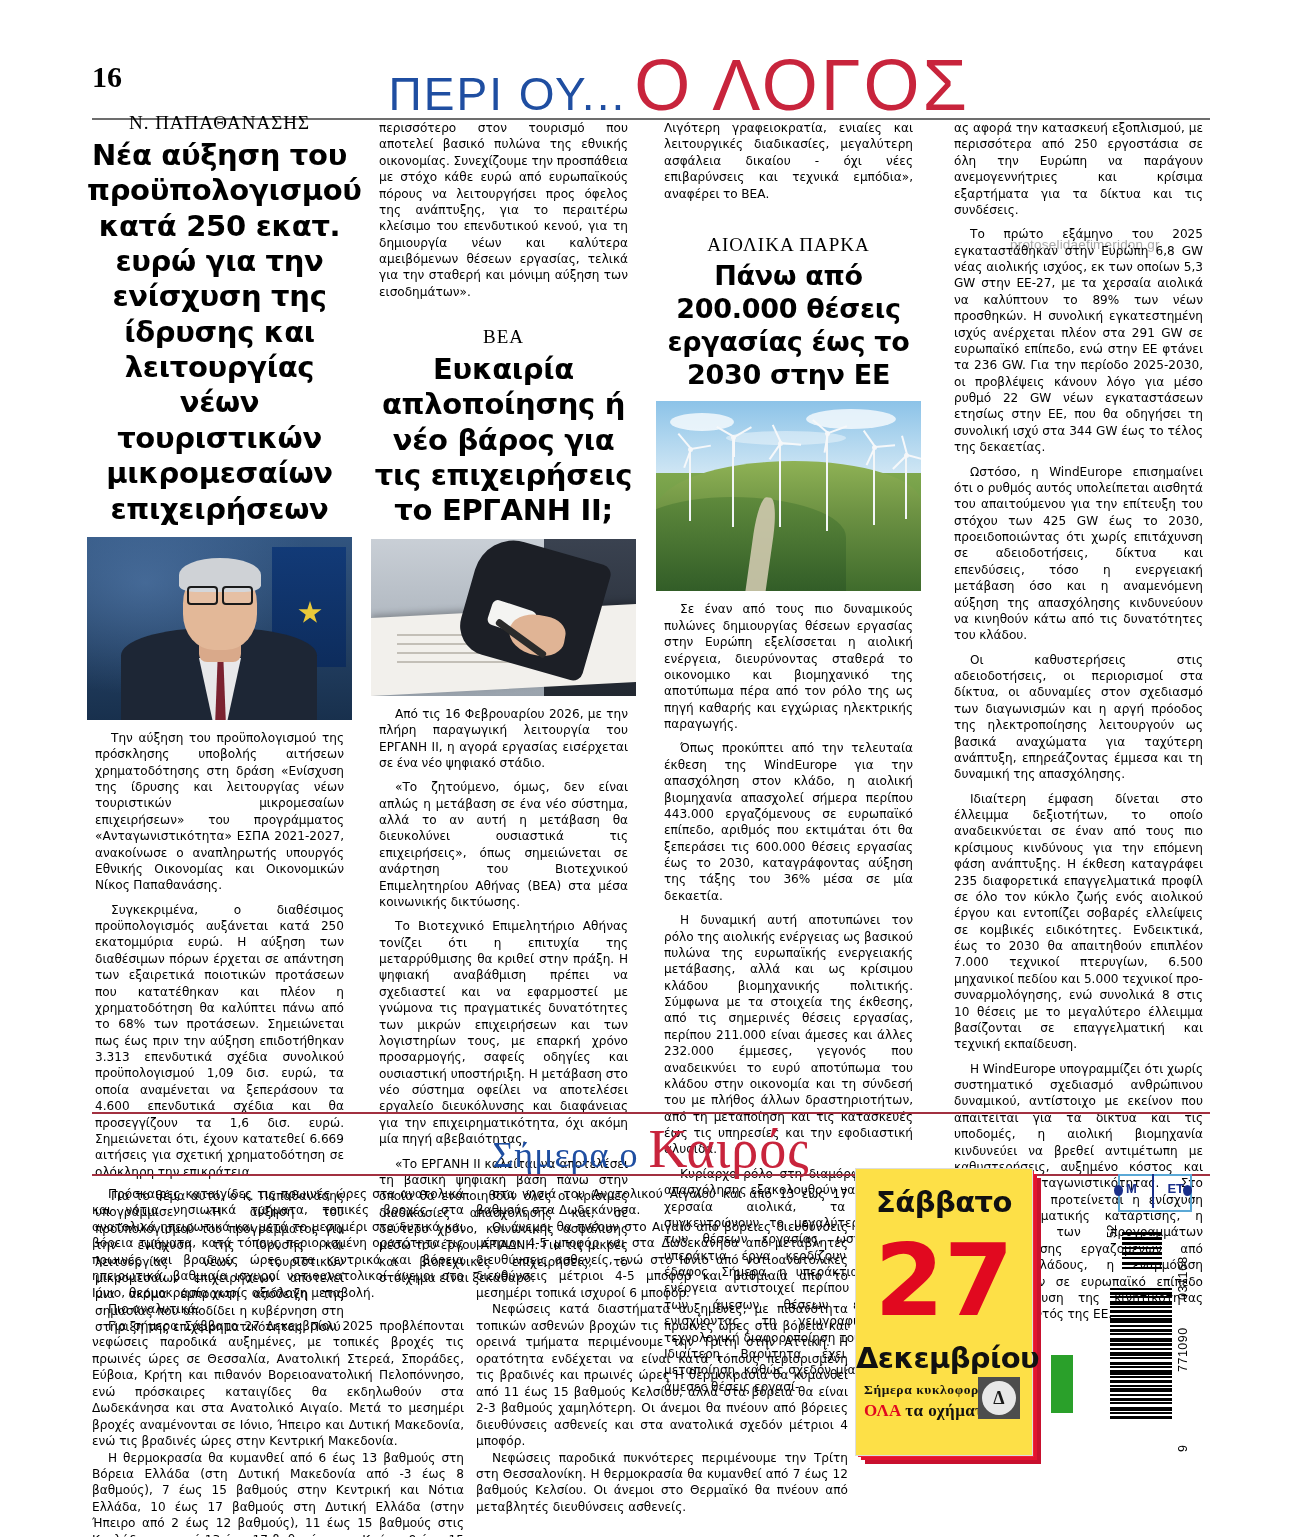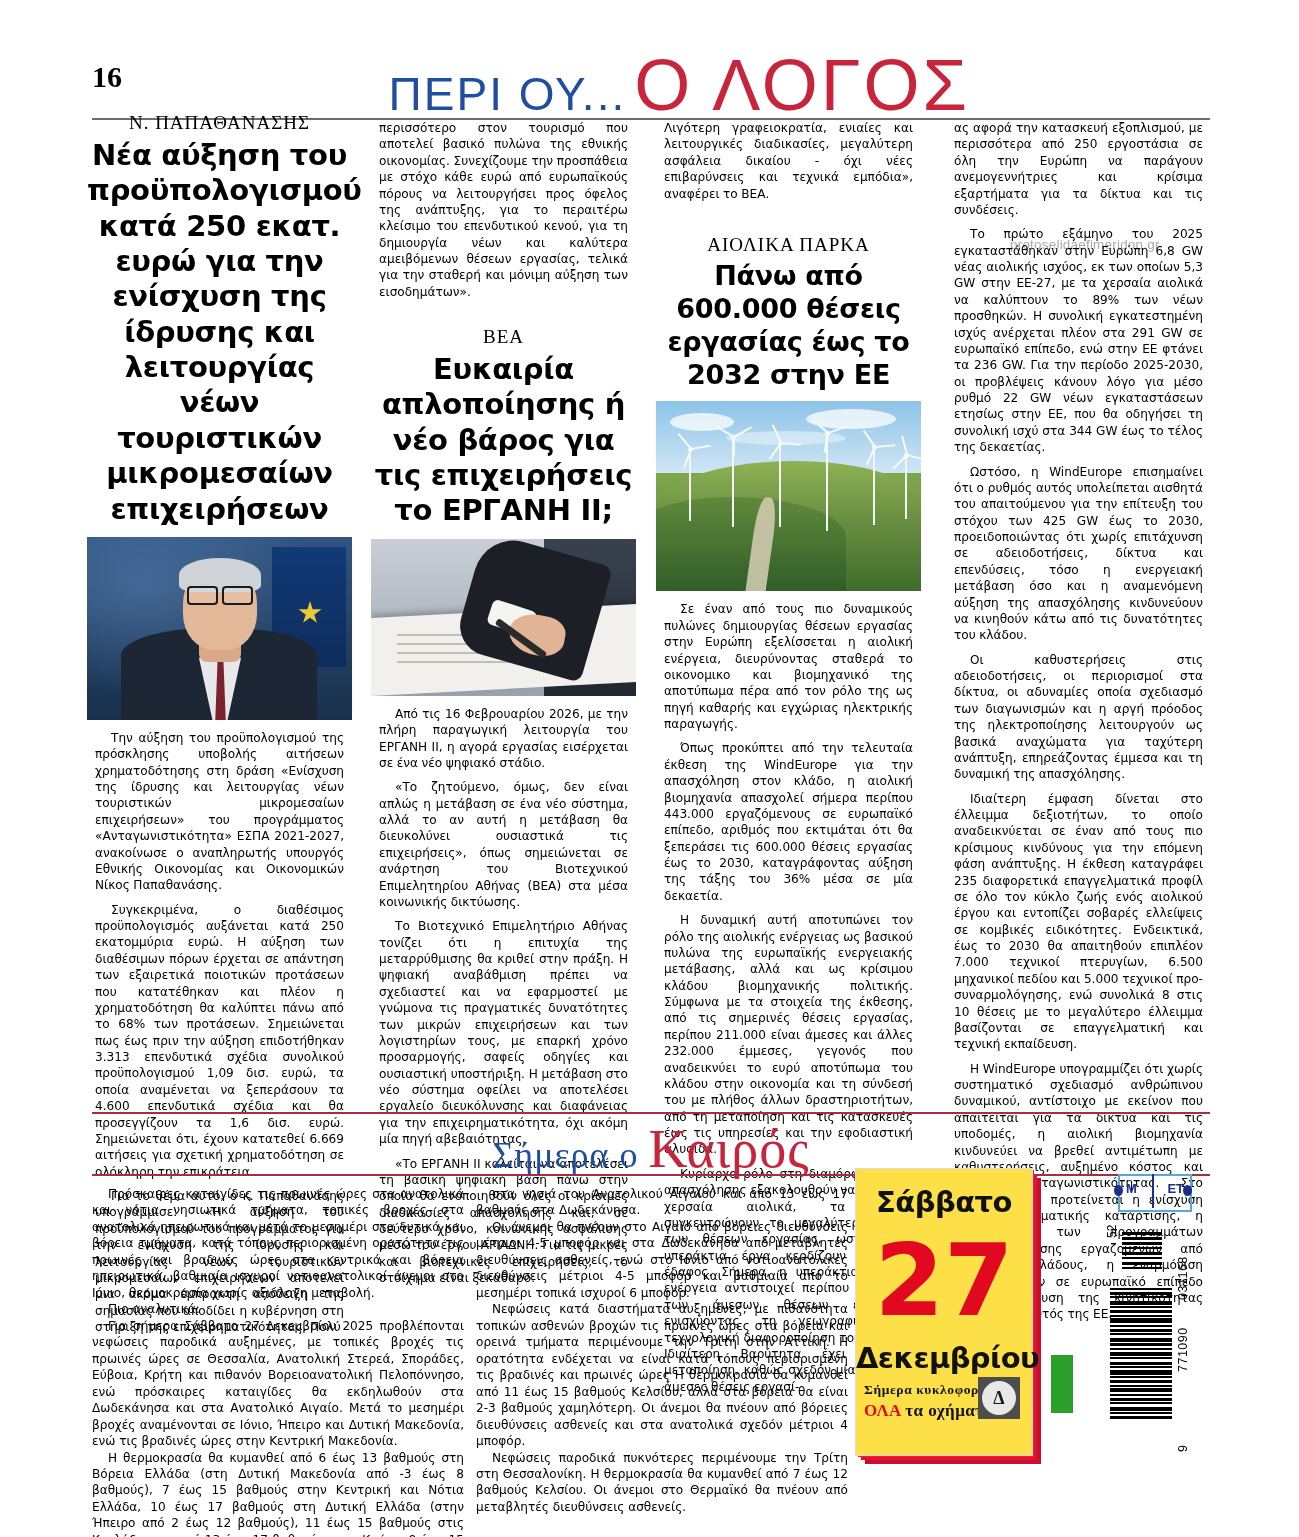--- a/index.html
+++ b/index.html
@@ -275,7 +275,7 @@
 
     <div style="height:24px"></div>
     <div class="kicker">ΑΙΟΛΙΚΑ ΠΑΡΚΑ</div>
-    <div class="headline small">Πάνω από 600.000 θέσεις εργασίας έως το 2032 στην ΕΕ</div>
+    <div class="headline small">Πάνω από 200.000 θέσεις εργασίας έως το 2030 στην ΕΕ</div>
 
     <div class="photo photo-wind">
       <div class="w-sky"></div>

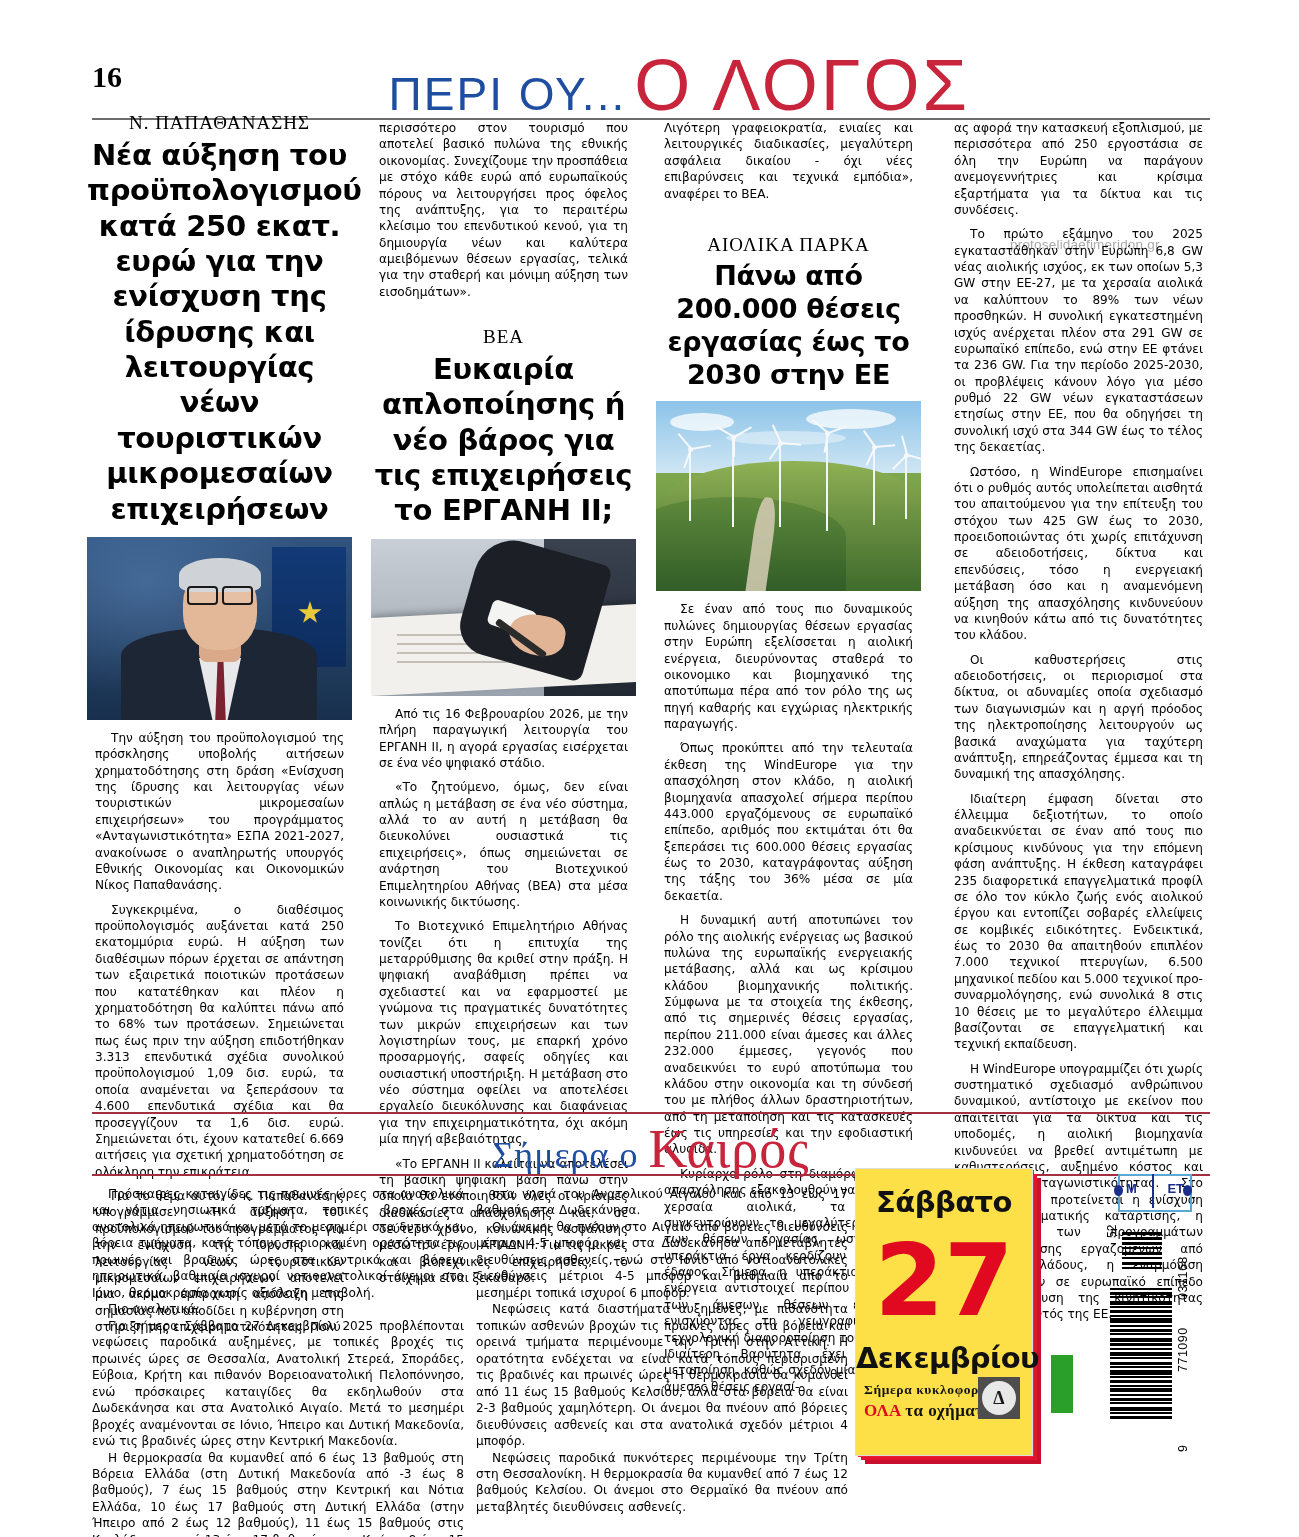--- a/index.html
+++ b/index.html
@@ -342,7 +342,7 @@
       <p class="noind">ας αφορά την κατασκευή εξοπλισμού, με περισσότερα από 250 εργοστάσια σε όλη την Ευρώπη να παράγουν ανεμογεννήτριες και κρίσιμα εξαρτήματα για τα δίκτυα και τις συνδέσεις.</p>
       <p>Το πρώτο εξάμηνο του 2025 εγκαταστάθηκαν στην Ευρώπη 6,8 GW νέας αιολικής ισχύος, εκ των οποίων 5,3 GW στην ΕΕ-27, με τα χερσαία αιολικά να καλύπτουν το 89% των νέων προσθηκών. Η συνολική εγκατεστημένη ισχύς ανέρχεται πλέον στα 291 GW σε ευρωπαϊκό επίπεδο, ενώ στην ΕΕ φτάνει τα 236 GW. Για την περίοδο 2025-2030, οι προβλέψεις κάνουν λόγο για μέσο ρυθμό 22 GW νέων εγκαταστάσεων ετησίως στην ΕΕ, που θα οδηγήσει τη συνολική ισχύ στα 344 GW έως το τέλος της δεκαετίας.</p>
       <p>Ωστόσο, η WindEurope επισημαίνει ότι ο ρυθμός αυτός υπολείπεται αισθητά του απαιτούμενου για την επίτευξη του στόχου των 425 GW έως το 2030, προειδοποιώντας ότι χωρίς επιτάχυνση σε αδειοδοτήσεις, δίκτυα και επενδύσεις, τόσο η ενεργειακή μετάβαση όσο και η αναμενόμενη αύξηση της απασχόλησης κινδυνεύουν να κινηθούν κάτω από τις δυνατότητες του κλάδου.</p>
-      <p>Οι καθυστερήσεις στις αδειοδοτήσεις, οι περιορισμοί στα δίκτυα, οι αδυναμίες οποία σχεδιασμό των διαγωνισμών και η αργή πρόοδος της ηλεκτροποίησης λειτουργούν ως βασικά αναχώματα για ταχύτερη ανάπτυξη, επηρεάζοντας έμμεσα και τη δυναμική της απασχόλησης.</p>
+      <p>Οι καθυστερήσεις στις αδειοδοτήσεις, οι περιορισμοί στα δίκτυα, οι αδυναμίες στον σχεδιασμό των διαγωνισμών και η αργή πρόοδος της ηλεκτροποίησης λειτουργούν ως βασικά αναχώματα για ταχύτερη ανάπτυξη, επηρεάζοντας έμμεσα και τη δυναμική της απασχόλησης.</p>
       <p>Ιδιαίτερη έμφαση δίνεται στο έλλειμμα δεξιοτήτων, το οποίο αναδεικνύεται σε έναν από τους πιο κρίσιμους κινδύνους για την επόμενη φάση ανάπτυξης. Η έκθεση καταγράφει 235 διαφορετικά επαγγελματικά προφίλ σε όλο τον κύκλο ζωής ενός αιολικού έργου και εντοπίζει σοβαρές ελλείψεις σε κομβικές ειδικότητες. Ενδεικτικά, έως το 2030 θα απαιτηθούν επιπλέον 7.000 τεχνικοί πτερυγίων, 6.500 μηχανικοί πεδίου και 5.000 τεχνικοί προ-συναρμολόγησης, ενώ συνολικά 8 στις 10 θέσεις με το μεγαλύτερο έλλειμμα βασίζονται σε επαγγελματική και τεχνική εκπαίδευση.</p>
       <p>Η WindEurope υπογραμμίζει ότι χωρίς συστηματικό σχεδιασμό ανθρώπινου δυναμικού, αντίστοιχο με εκείνον που απαιτείται για τα δίκτυα και τις υποδομές, η αιολική βιομηχανία κινδυνεύει να βρεθεί αντιμέτωπη με καθυστερήσεις, αυξημένο κόστος και απώλεια ανταγωνιστικότητας. Στο πλαίσιο αυτό, προτείνεται η ενίσχυση της επαγγελματικής κατάρτισης, η αναβάθμιση των προγραμμάτων επανακατάρτισης εργαζομένων από συγγενείς κλάδους, η εναρμόνιση πιστοποιήσεων σε ευρωπαϊκό επίπεδο και η ενίσχυση της κινητικότητας δεξιοτήτων εντός της ΕΕ.</p>
     </div>

